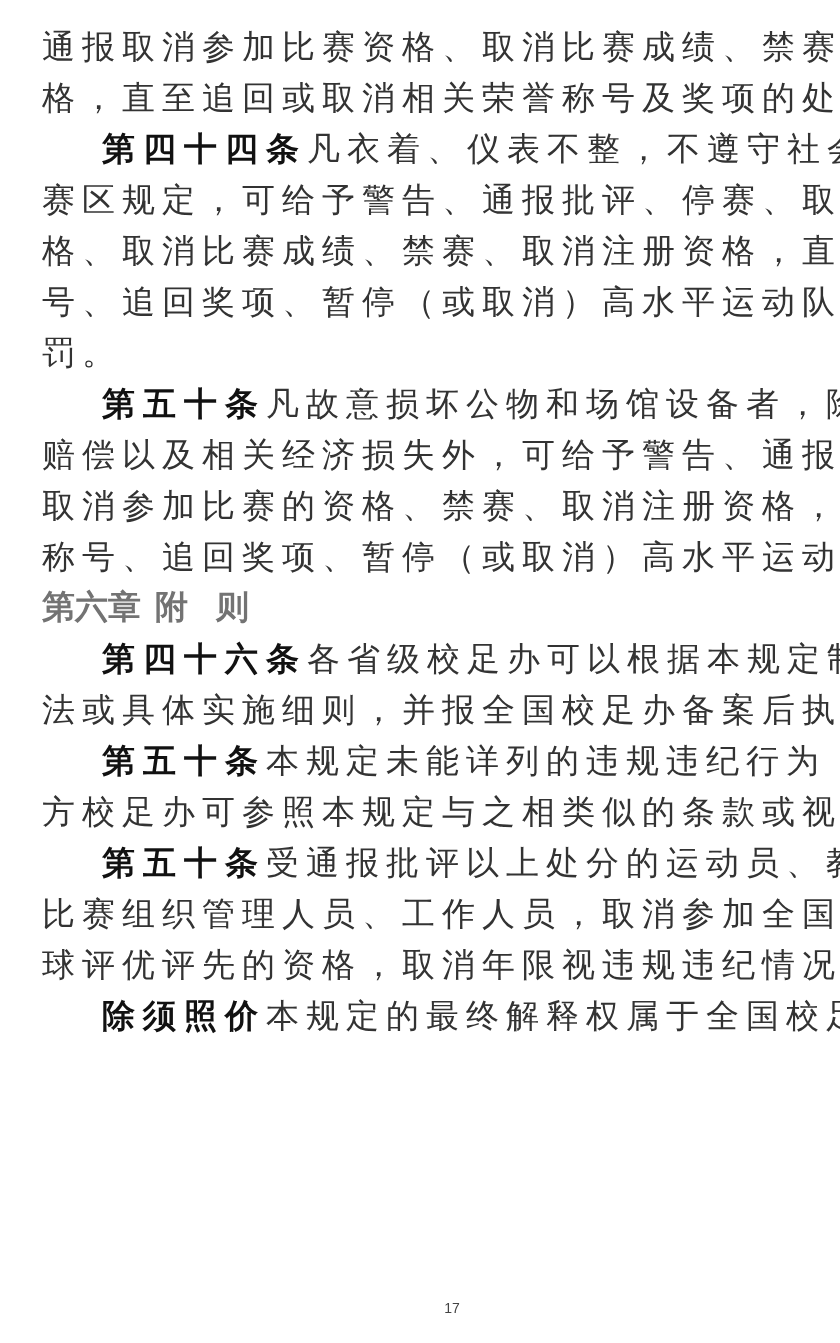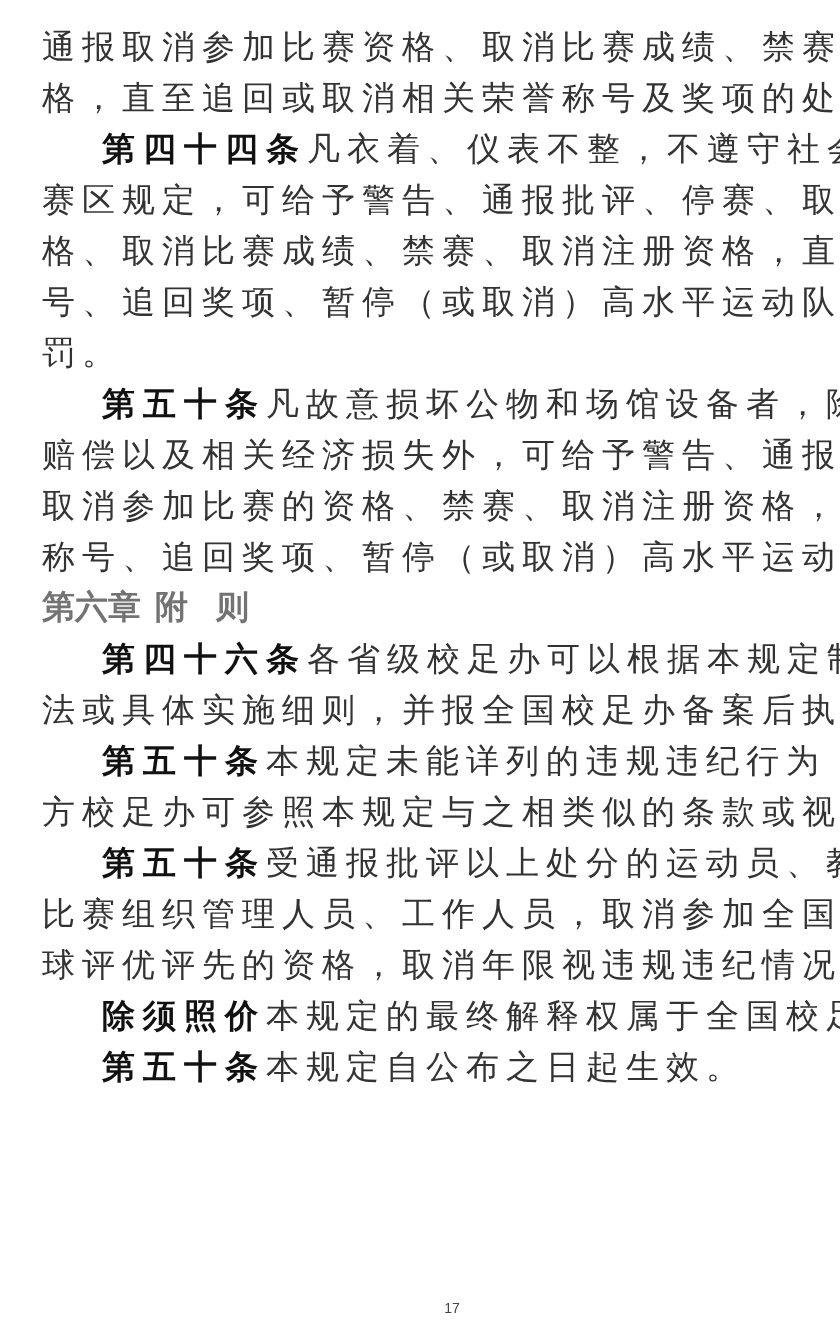--- a/index.html
+++ b/index.html
@@ -62,9 +62,6 @@
     <div class="line indent"><span class="art-no">除须照价</span><span>本规定的最终解释权属于全国校足办。</span></div>
   </div>
 
-  <div>
-    <div class="line indent"><span class="art-no">第五十条</span><span>本规定自公布之日起生效。</span></div>
-  </div>
 </div>
 
 <div class="page-number">17</div>

